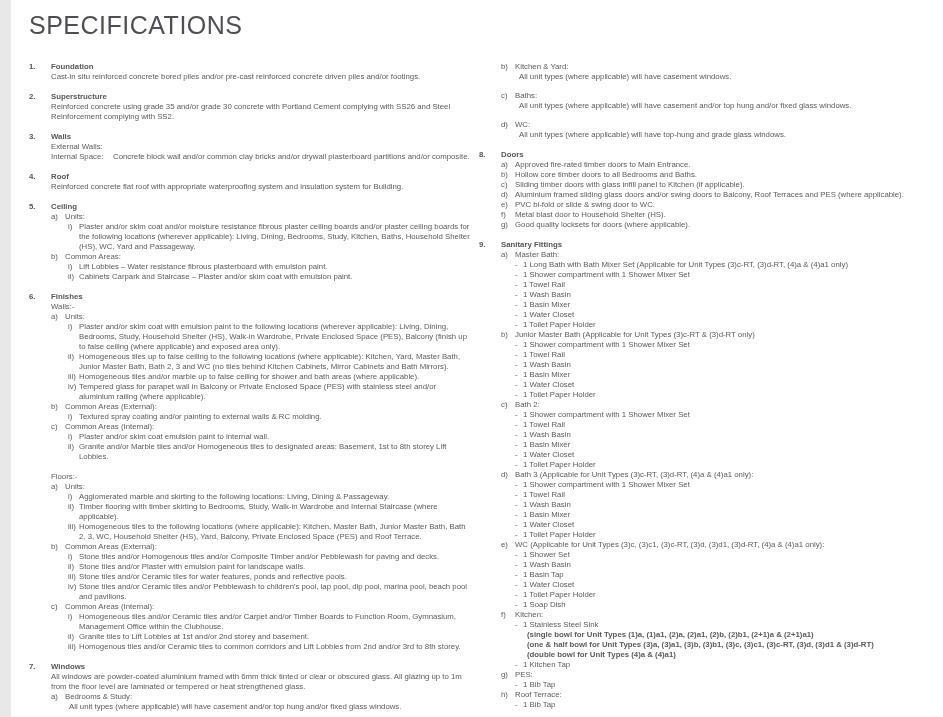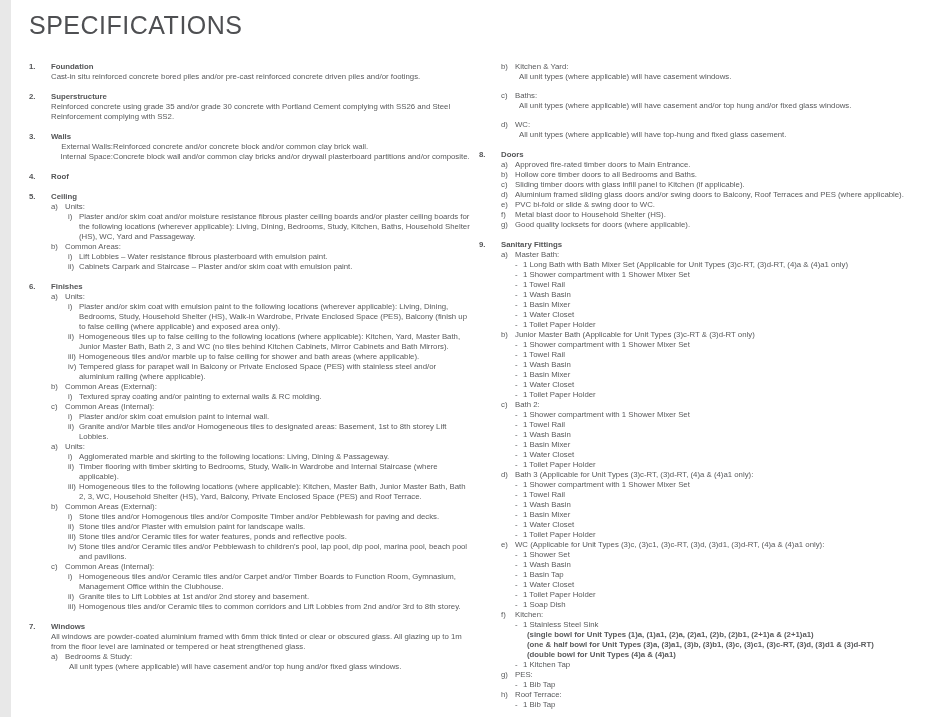--- a/index.html
+++ b/index.html
@@ -359,7 +359,7 @@
               <div class="children ch-plain">
                 <div class="item k-plain">
                   <div class="row">
-                    <div class="txt">All unit types (where applicable) will have top-hung and fixed glass casement.</div>
+                    <div class="txt">All unit types (where applicable) will have top-hung and grade glass windows.</div>
                   </div>
                 </div>
               </div>

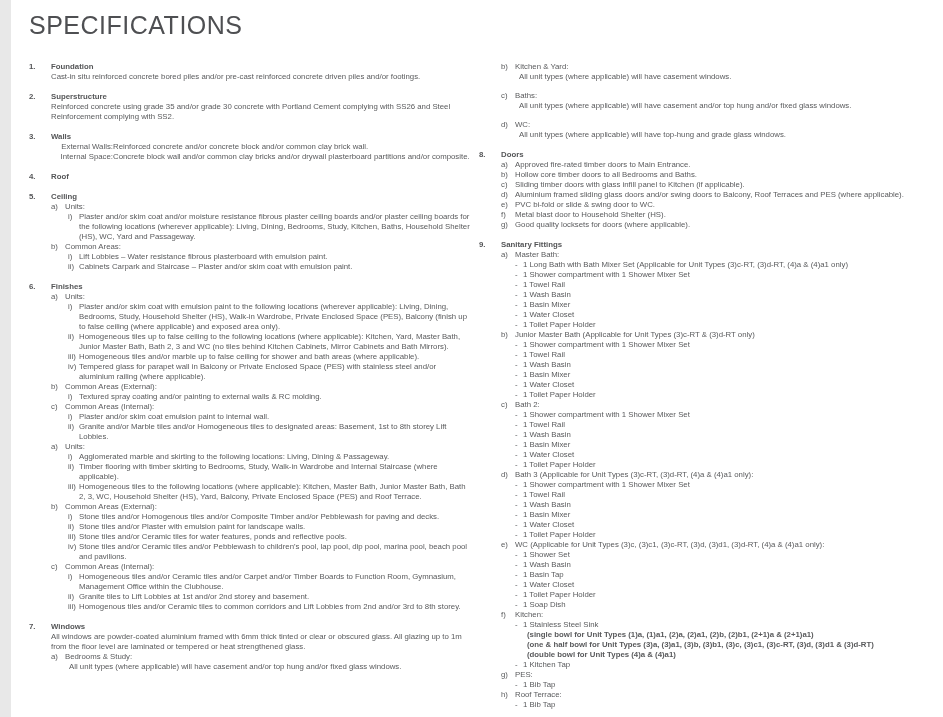--- a/index.html
+++ b/index.html
@@ -29,7 +29,7 @@
   .k-dash   > .row > .m{width:8px;}
   .k-plain  > .row > .txt{padding-left:4px;}
   .k-label{}
-  .kv-label{flex:0 0 62px;text-align:right;}
+  .kv-label{flex:0 0 62px;}
   .k-letter > .children{margin-left:14px;}
   .k-letter > .children.ch-roman{margin-left:17px;}
   .k-dash   > .children{margin-left:8px;font-weight:bold;}

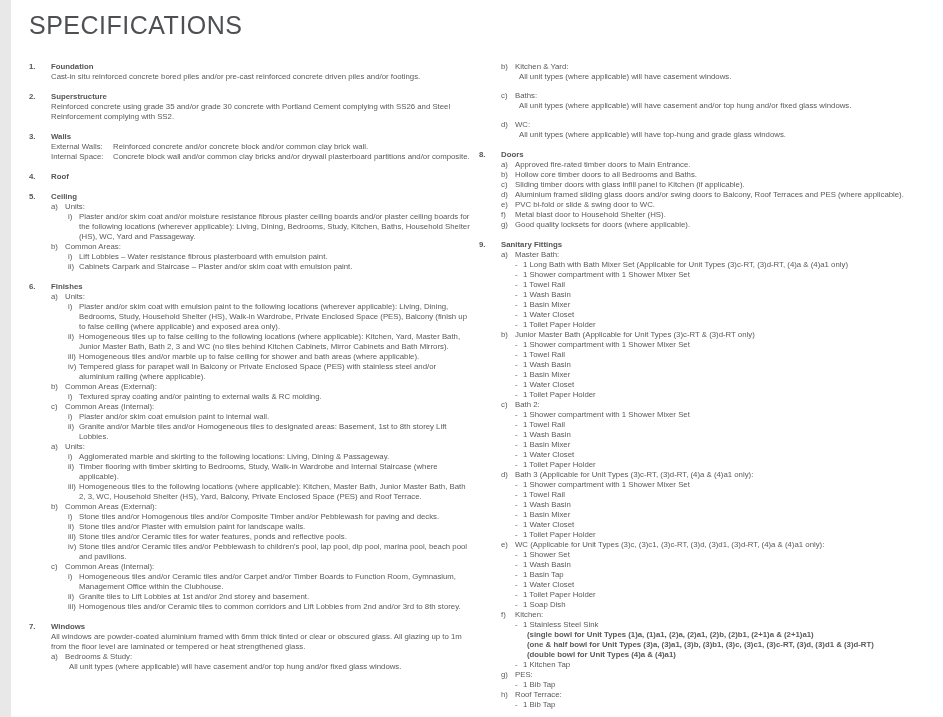--- a/index.html
+++ b/index.html
@@ -78,7 +78,6 @@
             <div class="item k-kv">
               <div class="row">
                 <span class="kv-label">External Walls:</span>
-                <span class="txt">Reinforced concrete and/or concrete block and/or common clay brick wall.</span>
               </div>
             </div>
             <div class="item k-kv">

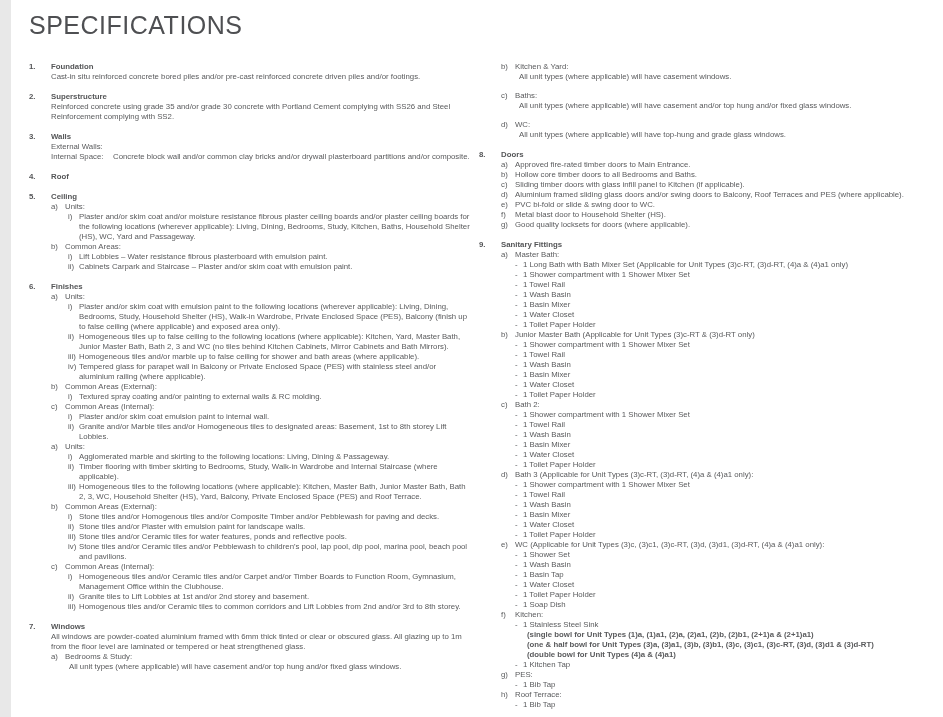--- a/index.html
+++ b/index.html
@@ -93,6 +93,13 @@
             <span class="sec-num">4.</span>
             <span class="sec-title">Roof</span>
           </div>
+          <div class="sec-body">
+            <div class="item k-p">
+              <div class="row">
+                <div class="txt">Reinforced concrete flat roof with appropriate waterproofing system and insulation system for Building.</div>
+              </div>
+            </div>
+          </div>
         </div>
         <div class="section">
           <div class="sec-head">

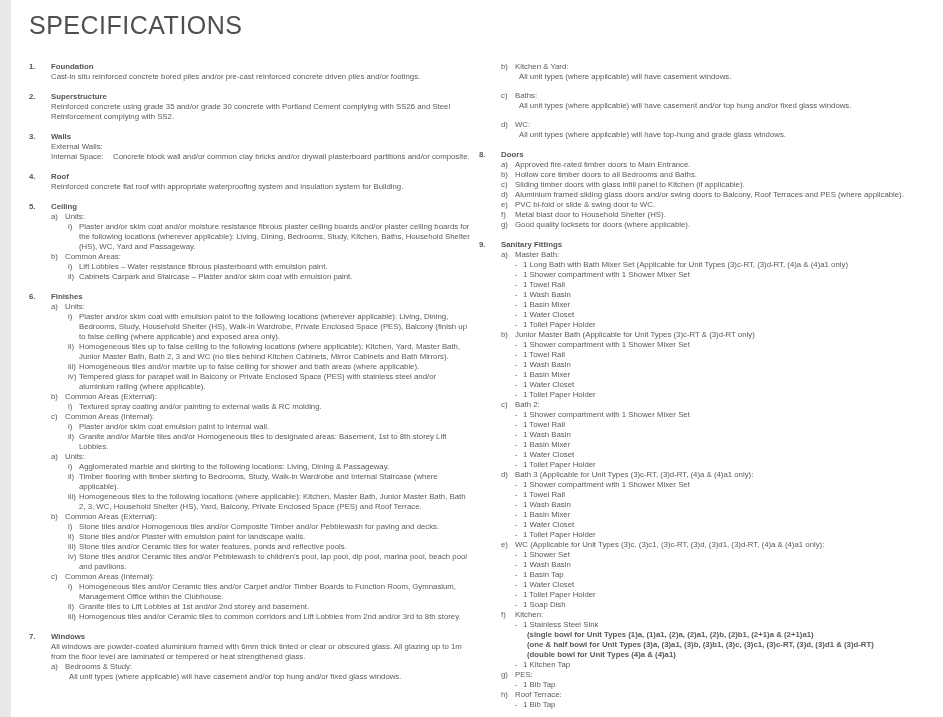--- a/index.html
+++ b/index.html
@@ -149,6 +149,11 @@
             <span class="sec-title">Finishes</span>
           </div>
           <div class="sec-body">
+            <div class="item k-label">
+              <div class="row">
+                <div class="txt">Walls:-</div>
+              </div>
+            </div>
             <div class="item k-letter">
               <div class="row">
                 <span class="m">a)</span>

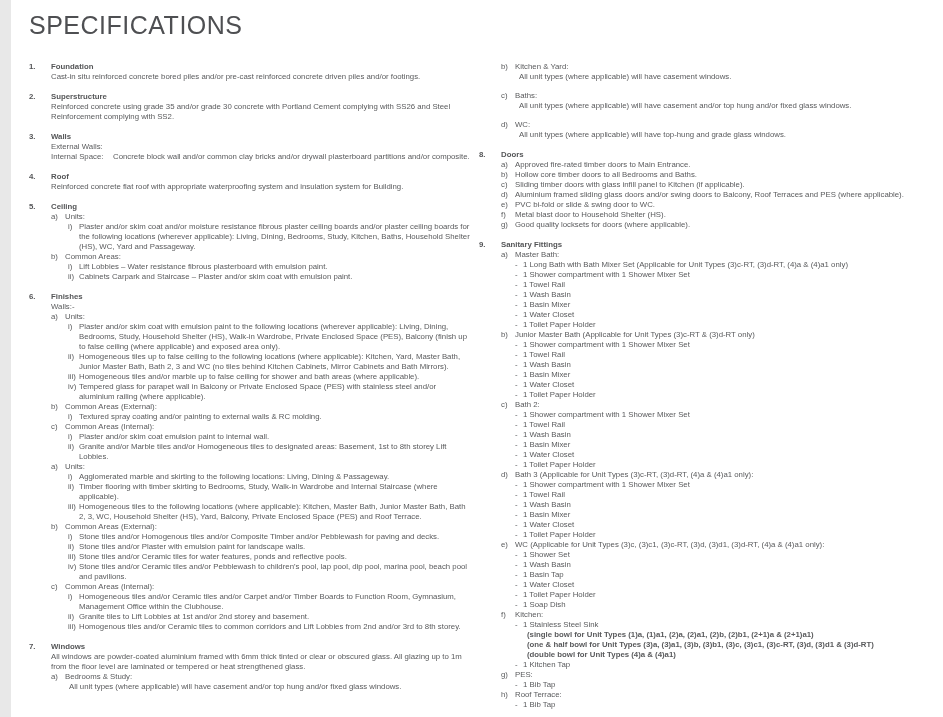--- a/index.html
+++ b/index.html
@@ -220,6 +220,11 @@
                 </div>
               </div>
             </div>
+            <div class="item k-label mt">
+              <div class="row">
+                <div class="txt">Floors:-</div>
+              </div>
+            </div>
             <div class="item k-letter">
               <div class="row">
                 <span class="m">a)</span>

